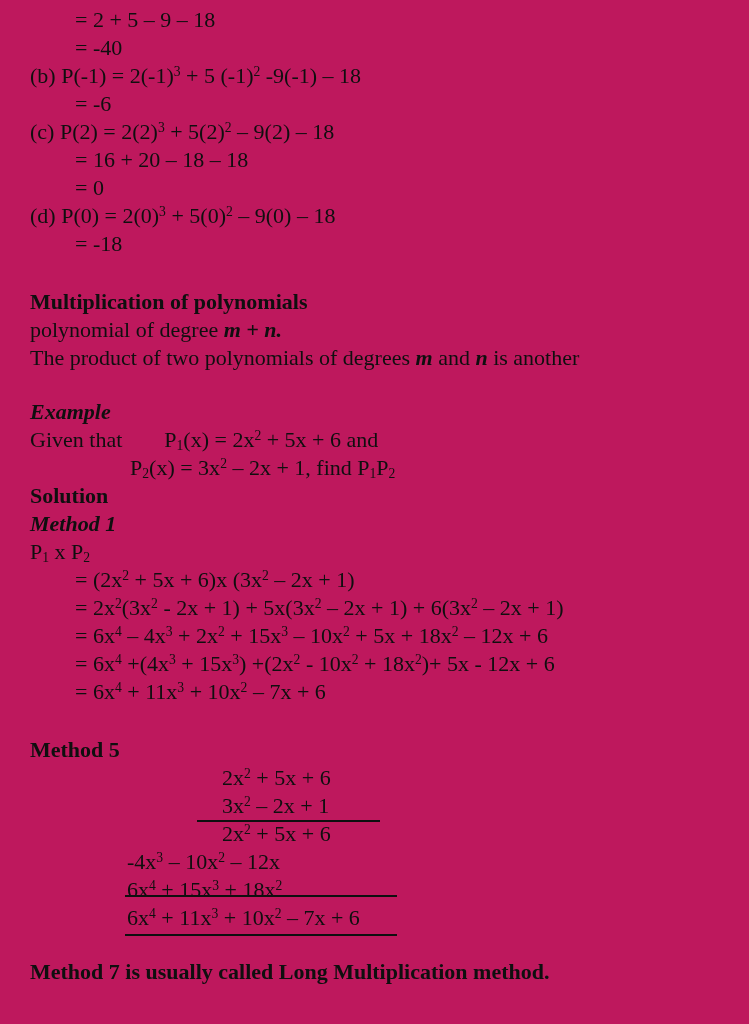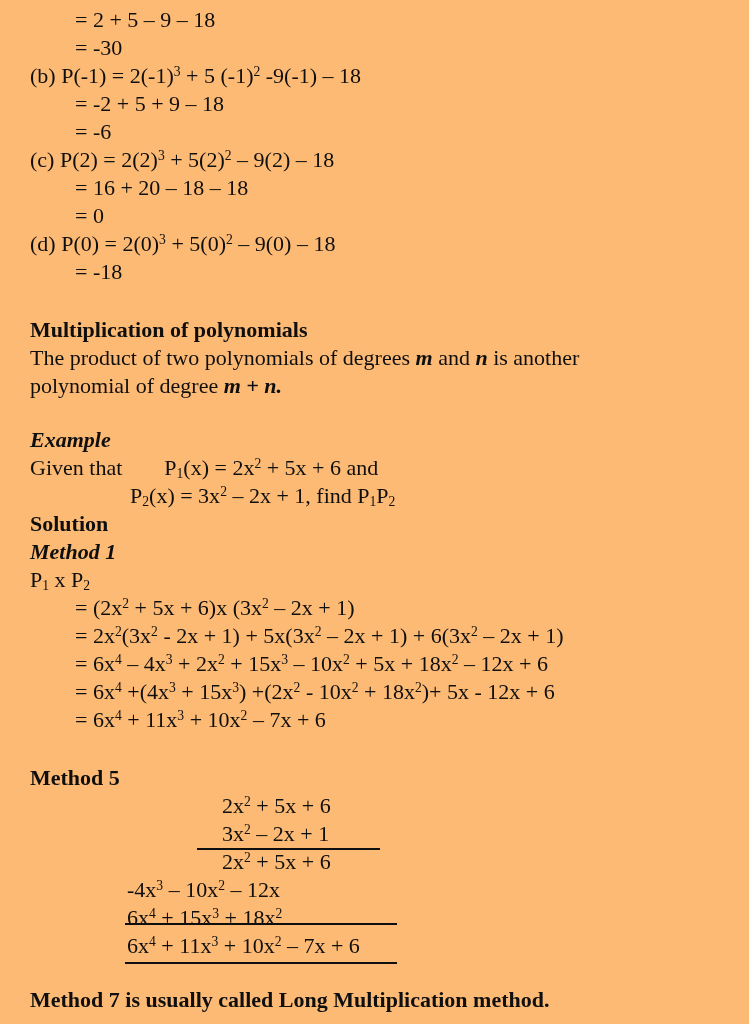--- a/index.html
+++ b/index.html
@@ -8,7 +8,7 @@
     width: 749px;
     height: 1024px;
     margin: 0 auto;
-    background: #fdba74;
+    background: #be185d;
     color: #0f0f0f;
     font-family: "Liberation Serif", "DejaVu Serif", serif;
     font-size: 22px;

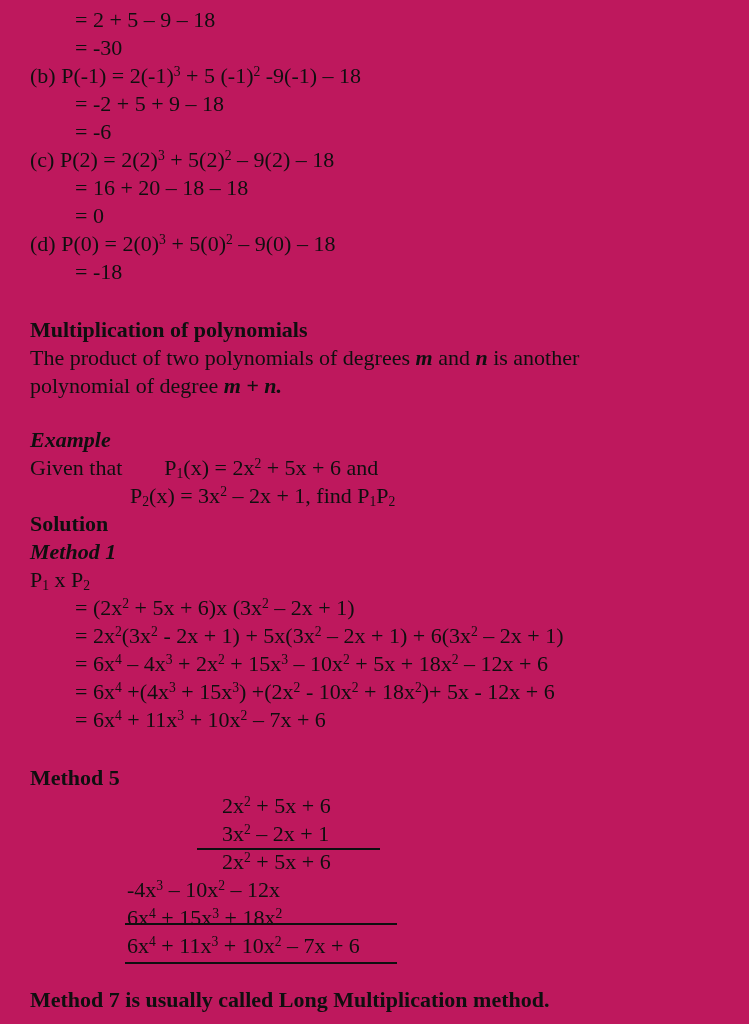--- a/index.html
+++ b/index.html
@@ -42,7 +42,7 @@
   <div class="content">
 
     <div class="line eq">= 2 + 5 – 9 – 18</div>
-    <div class="line eq">= -30</div>
+    <div class="line eq">= -40</div>
 
     <div class="line"><span>(b)</span> <span>P(-1) = 2(-1)<sup>3</sup> + 5 (-1)<sup>2</sup> -9(-1) – 18</span></div>
     <div class="line eq">= -2 + 5 + 9 – 18</div>

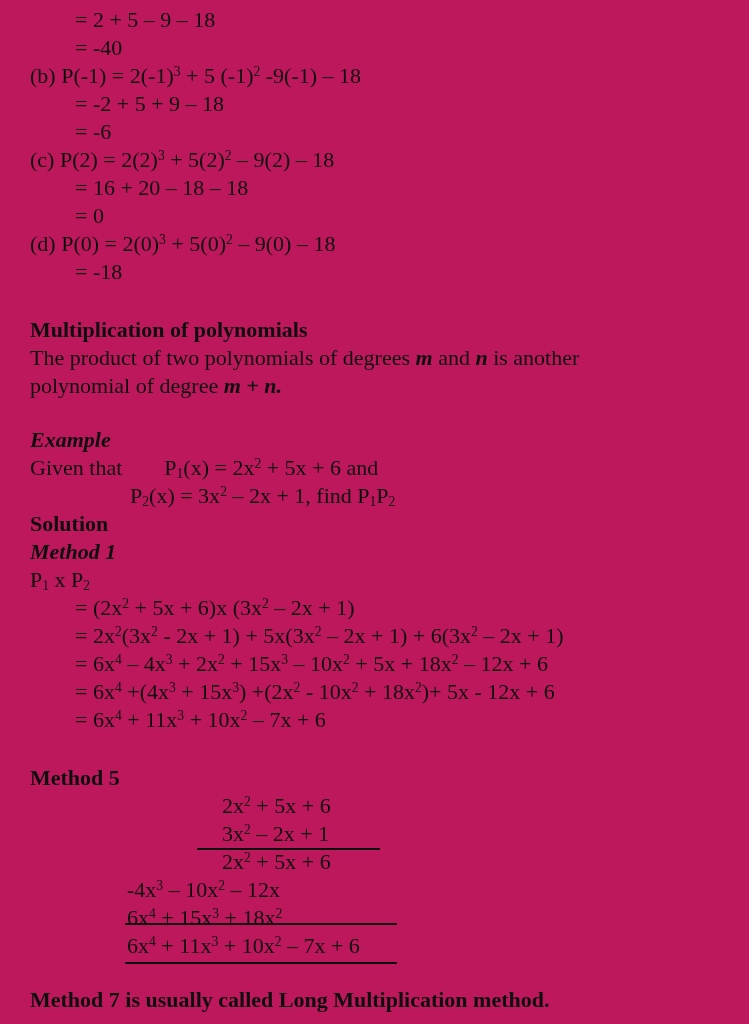--- a/index.html
+++ b/index.html
@@ -45,7 +45,6 @@
     <div class="line eq">= -40</div>
 
     <div class="line"><span>(b)</span> <span>P(-1) = 2(-1)<sup>3</sup> + 5 (-1)<sup>2</sup> -9(-1) – 18</span></div>
-    <div class="line eq">= -2 + 5 + 9 – 18</div>
     <div class="line eq">= -6</div>
 
     <div class="line"><span>(c)</span> <span>P(2) = 2(2)<sup>3</sup> + 5(2)<sup>2</sup> – 9(2) – 18</span></div>

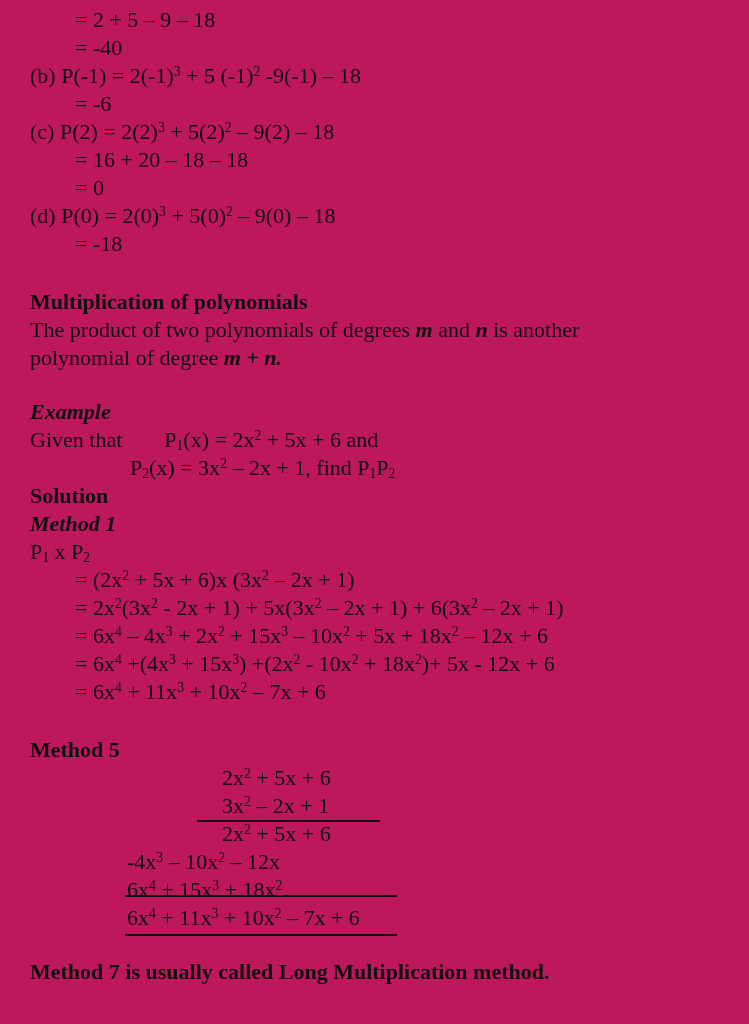--- a/index.html
+++ b/index.html
@@ -56,8 +56,8 @@
 
     <div class="sec-mult">
       <div class="line bold">Multiplication of polynomials</div>
+      <div class="line"><span>polynomial of degree </span><span class="bolditalic">m + n.</span></div>
       <div class="line"><span>The product of two polynomials of degrees </span><span class="bolditalic">m</span><span> and </span><span class="bolditalic">n</span><span> is another</span></div>
-      <div class="line"><span>polynomial of degree </span><span class="bolditalic">m + n.</span></div>
     </div>
 
     <div class="sec-example">

